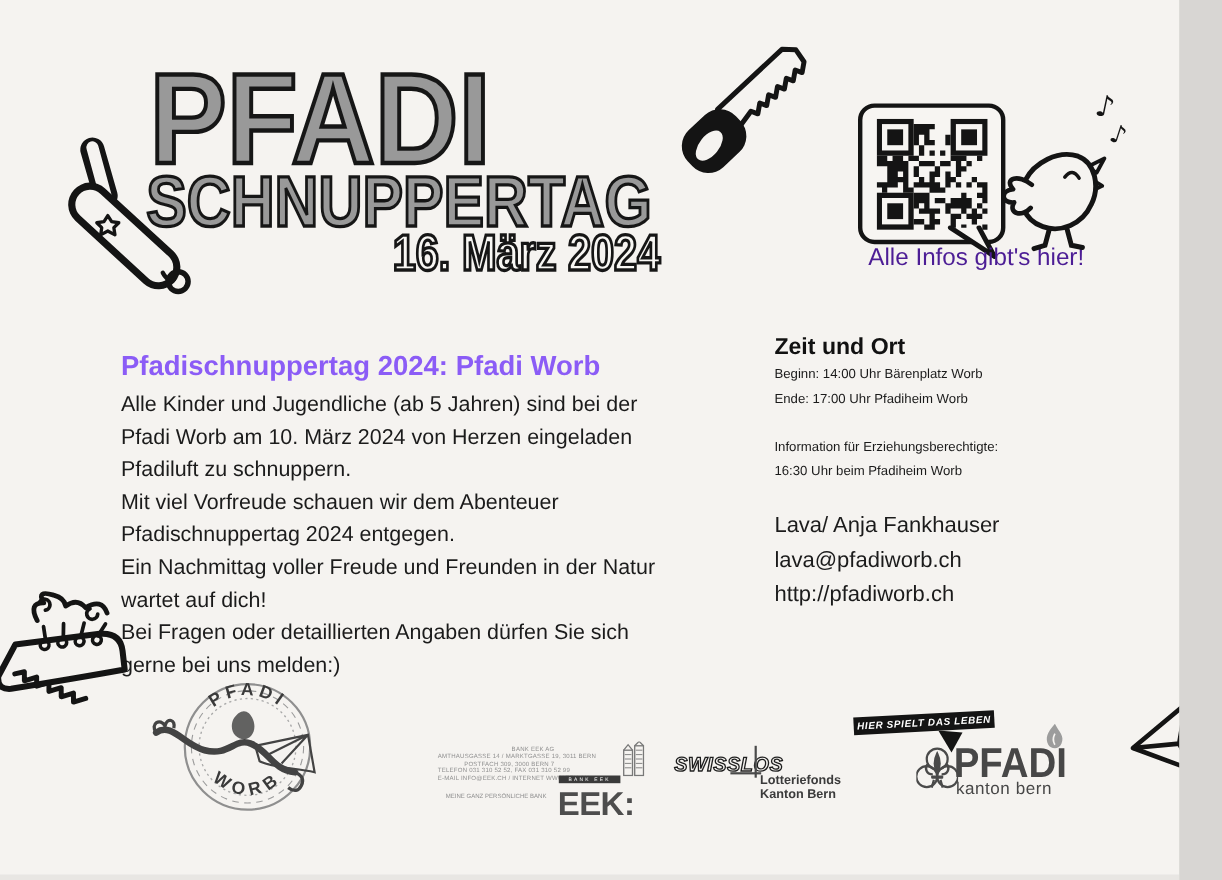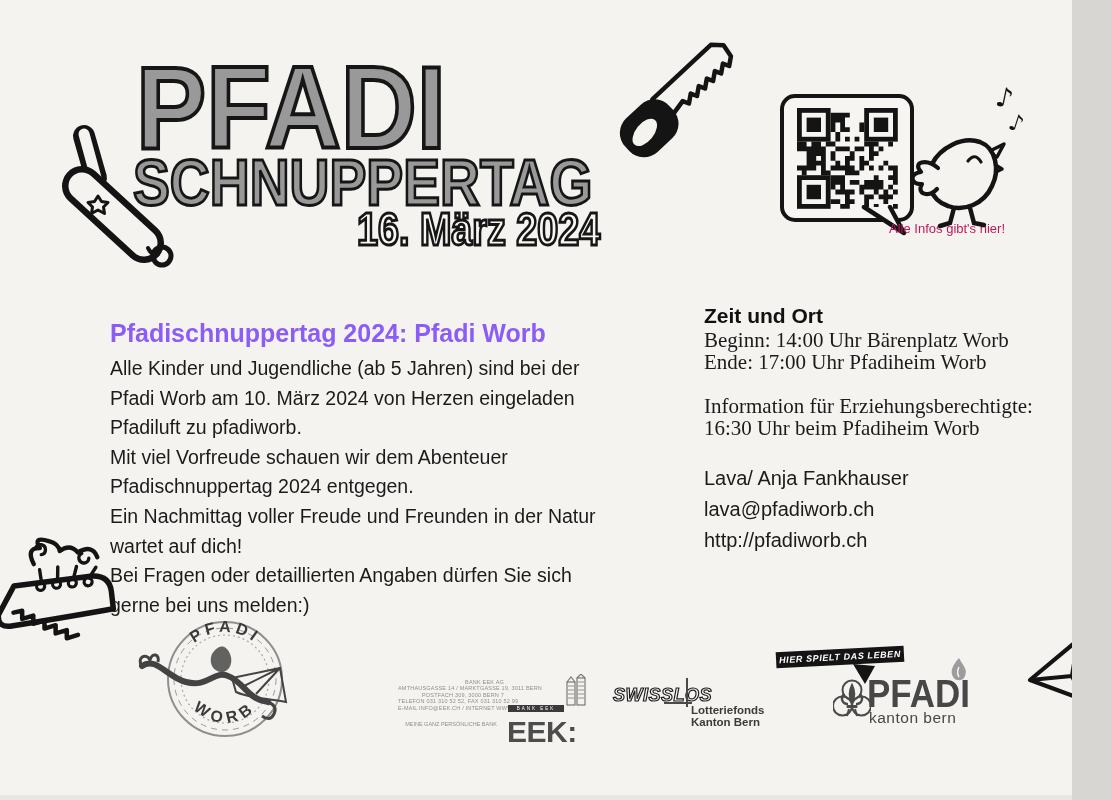--- a/index.html
+++ b/index.html
@@ -25,7 +25,7 @@
   
   .bubble{width:126px;height:120px;border:4.5px solid #141414;border-radius:15px;
           background:#f7f5f2;display:flex;align-items:center;justify-content:center;}
-  .qr-caption{width:235px;text-align:right;font-size:13px;color:#be185d;}
+  .qr-caption{width:235px;text-align:center;font-size:22px;color:#4c1d95;}
   .note{font-family:"DejaVu Sans",sans-serif;color:#141414;line-height:1;}
   
   .eek-addr{width:106px;text-align:right;font-size:5.5px;line-height:6.4px;

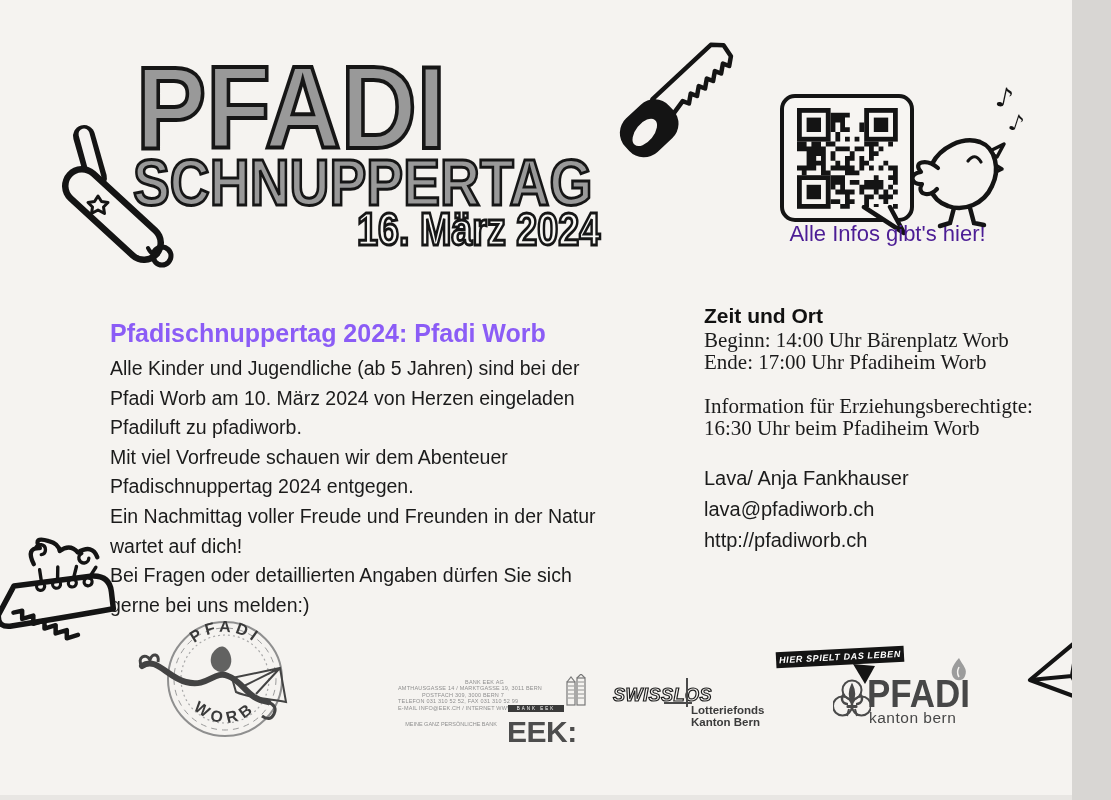--- a/index.html
+++ b/index.html
@@ -18,7 +18,7 @@
   .intro h3{margin:16px 0 6px 0;font-size:25px;color:#8b5cf6;}
   .intro div{font-size:19.5px;line-height:29.6px;color:#1b1b1b;white-space:nowrap;}
   .details h3{margin:0;font-size:21px;line-height:26px;color:#111;}
-  .details .dl{font-size:21px;line-height:22px;color:#1b1b1b;white-space:nowrap;font-family:Liberation Serif, serif;}
+  .details .dl{font-size:12px;line-height:22px;color:#1b1b1b;white-space:nowrap;}
   .details .mt{margin-top:22px;}
   .contact{margin-top:24px;}
   .contact div{font-size:20px;line-height:31px;color:#1b1b1b;white-space:nowrap;}

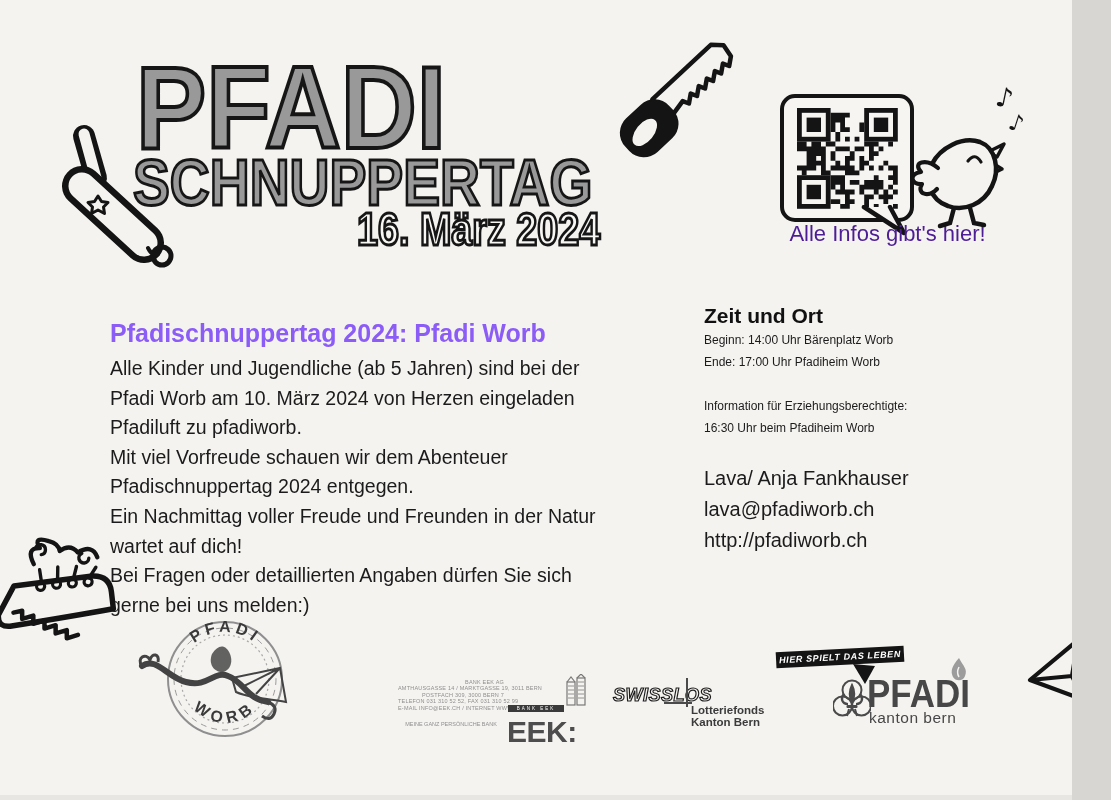--- a/index.html
+++ b/index.html
@@ -106,7 +106,7 @@
     <h3>Pfadischnuppertag 2024: Pfadi Worb</h3>
     <div>Alle Kinder und Jugendliche (ab 5 Jahren) sind bei der</div>
     <div>Pfadi Worb am 10. März 2024 von Herzen eingeladen</div>
-    <div>Pfadiluft zu pfadiworb.</div>
+    <div>Pfadiluft zu schnuppern.</div>
     <div>Mit viel Vorfreude schauen wir dem Abenteuer</div>
     <div>Pfadischnuppertag 2024 entgegen.</div>
     <div>Ein Nachmittag voller Freude und Freunden in der Natur</div>

